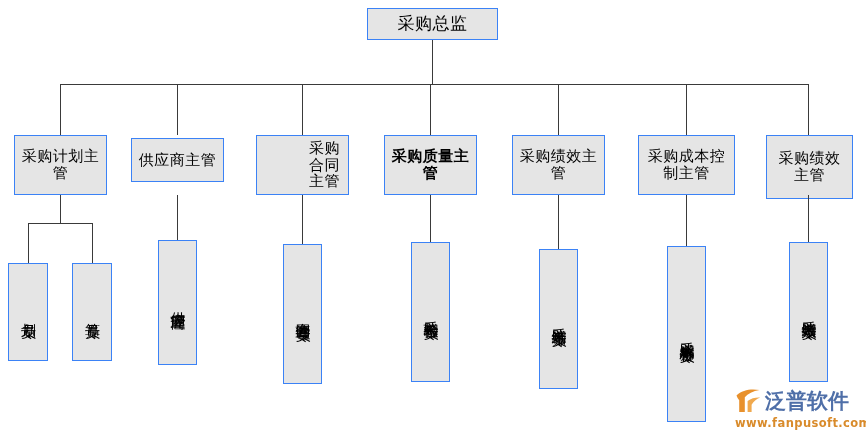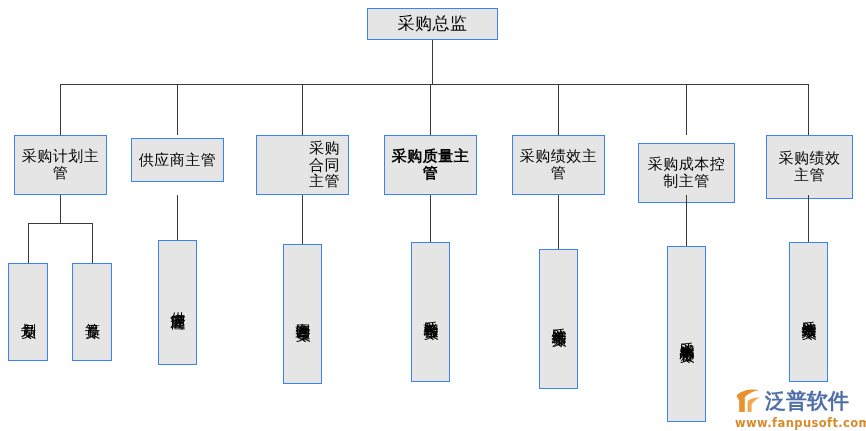--- a/index.html
+++ b/index.html
@@ -157,7 +157,7 @@
     <span class="txt">采购绩效主管</span>
   </div>
 
-  <div class="node level2" style="left:638px; top:135px; width:97px; height:60px;margin-top:8px;">
+  <div class="node level2" style="left:638px; top:135px; width:97px; height:60px;">
     <span class="txt">采购成本控制主管</span>
   </div>
 

